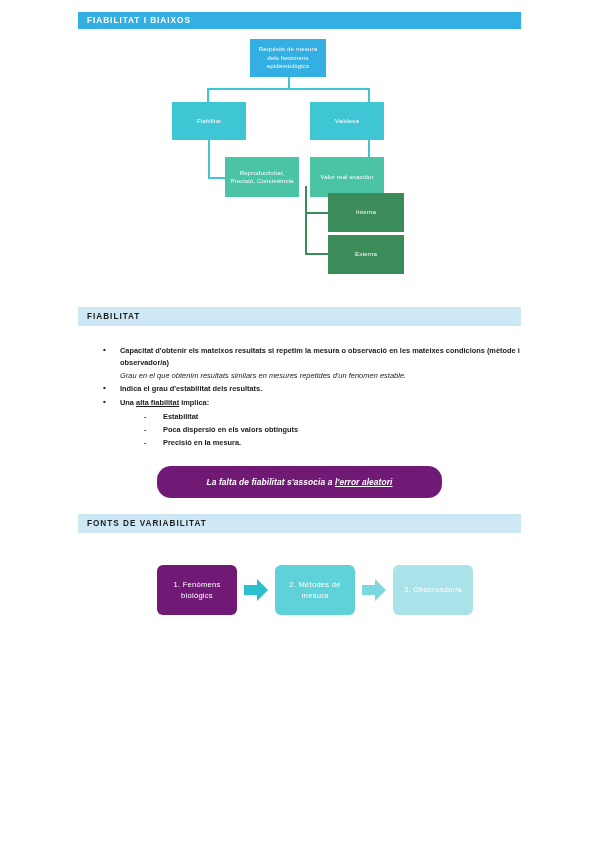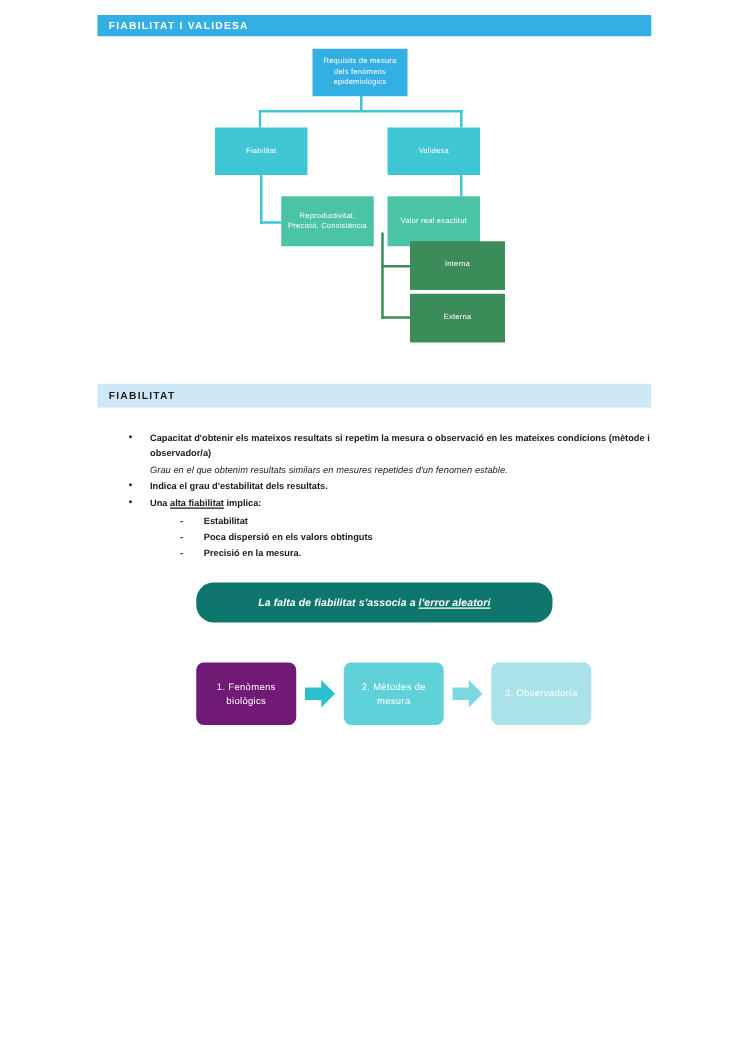--- a/index.html
+++ b/index.html
@@ -200,7 +200,7 @@
 <div class="page">
 
 
-  <div class="band band--solid">FIABILITAT I VALIDESA</div>
+  <div class="band band--solid">FIABILITAT I BIAIXOS</div>
 
   <div class="diagram">
 

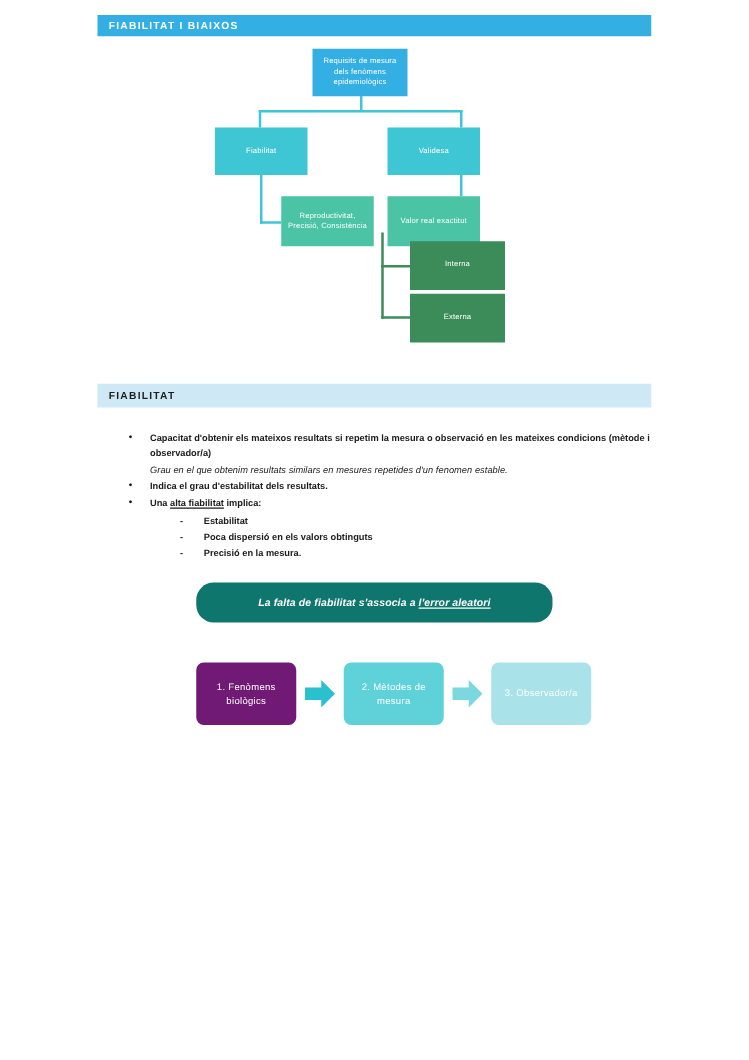--- a/index.html
+++ b/index.html
@@ -146,7 +146,7 @@
     margin-top: 16px;
   }
   .callout {
-    background: #0f766e;
+    background: #701a75;
     color: #ffffff;
     border-radius: 14px;
     font-style: italic;

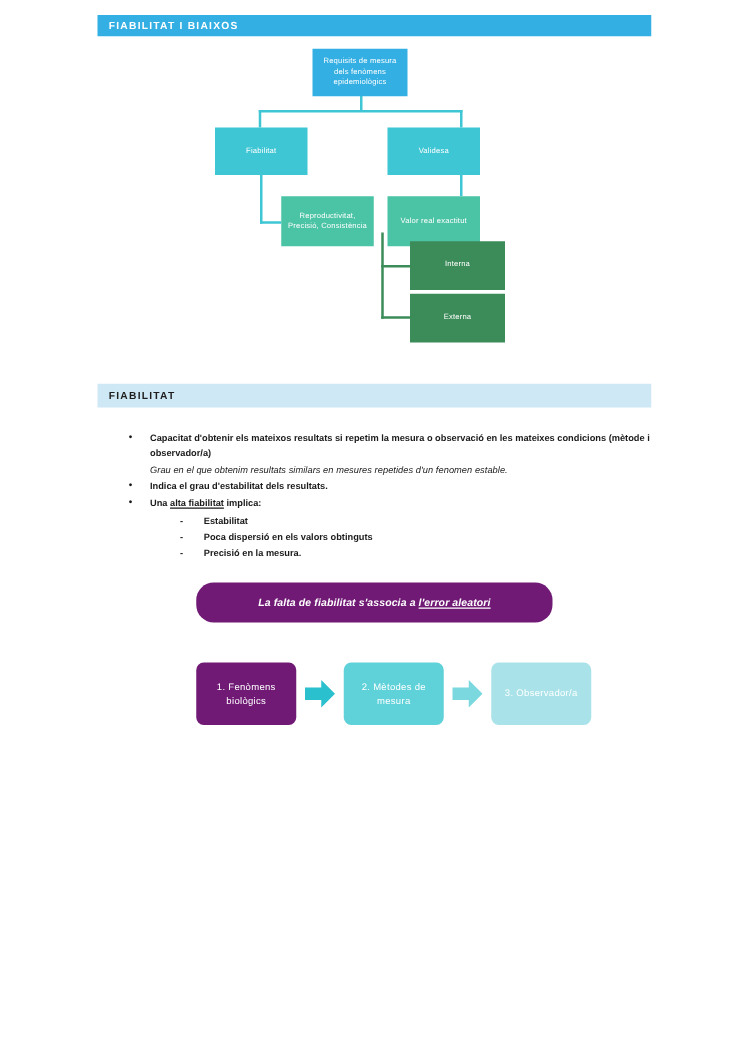--- a/index.html
+++ b/index.html
@@ -276,6 +276,7 @@
     </div>
   </div>
 
+  <div class="band band--light" style="margin-top:16px;">FONTS DE VARIABILITAT</div>
 
   <div class="flow">
     <div class="flow-box flow-box--1">

